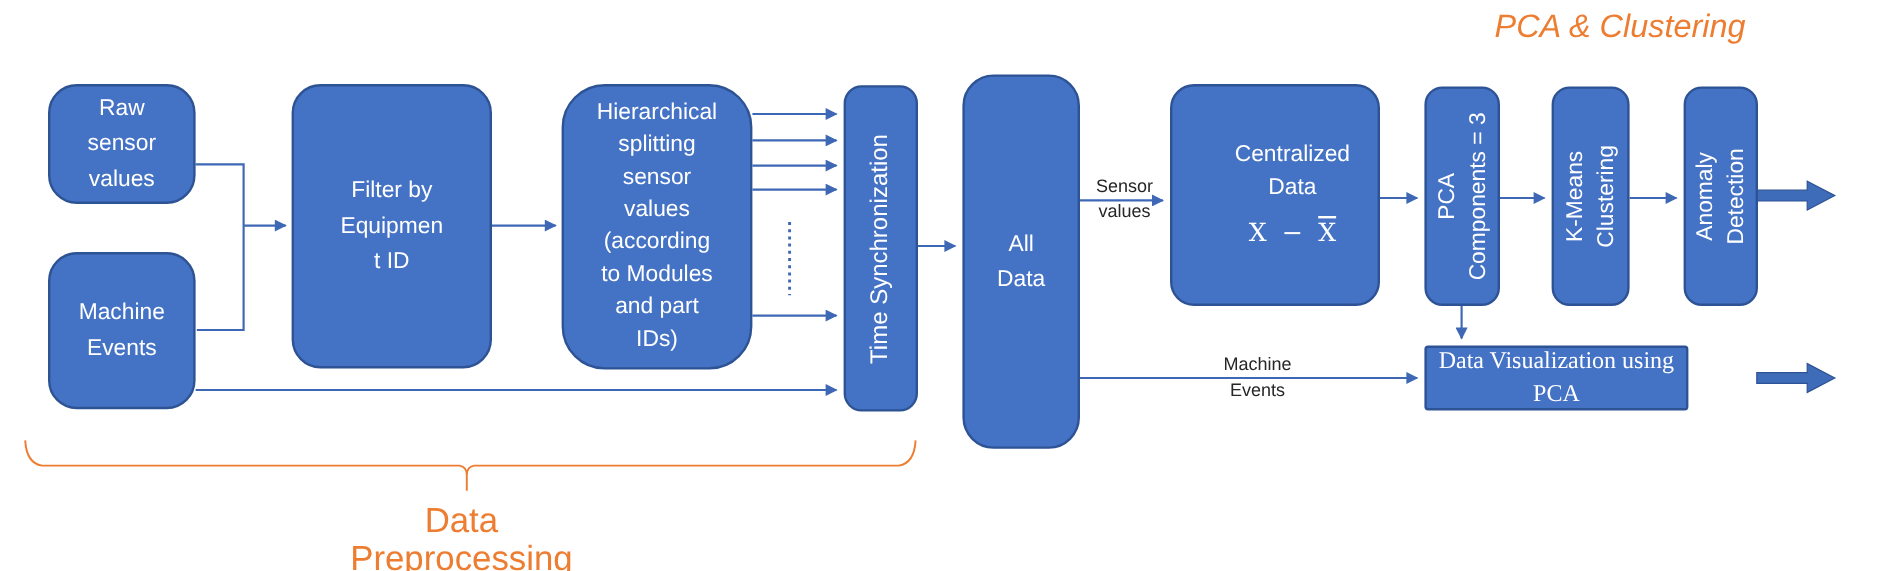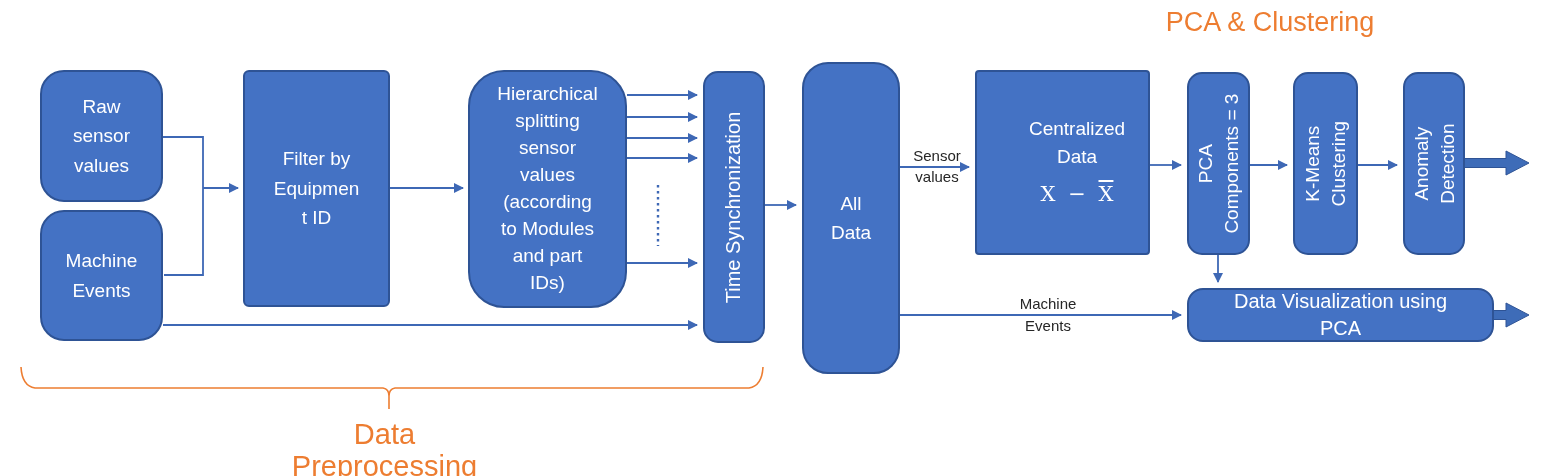--- a/index.html
+++ b/index.html
@@ -73,7 +73,7 @@
     </g>
   </svg>
 
-  <div class="stage" style="left:1160px;top:8px;width:220px;">PCA &amp; Clustering</div>
+  <div class="stage" style="left:1240px;top:8px;width:220px;font-style:italic;">PCA &amp; Clustering</div>
   <div class="bigstage" style="left:262px;top:419px;width:245px;">Data Preprocessing</div>
 
   <div class="box" style="left:40px;top:70px;width:123px;height:132px;border-radius:24px;">

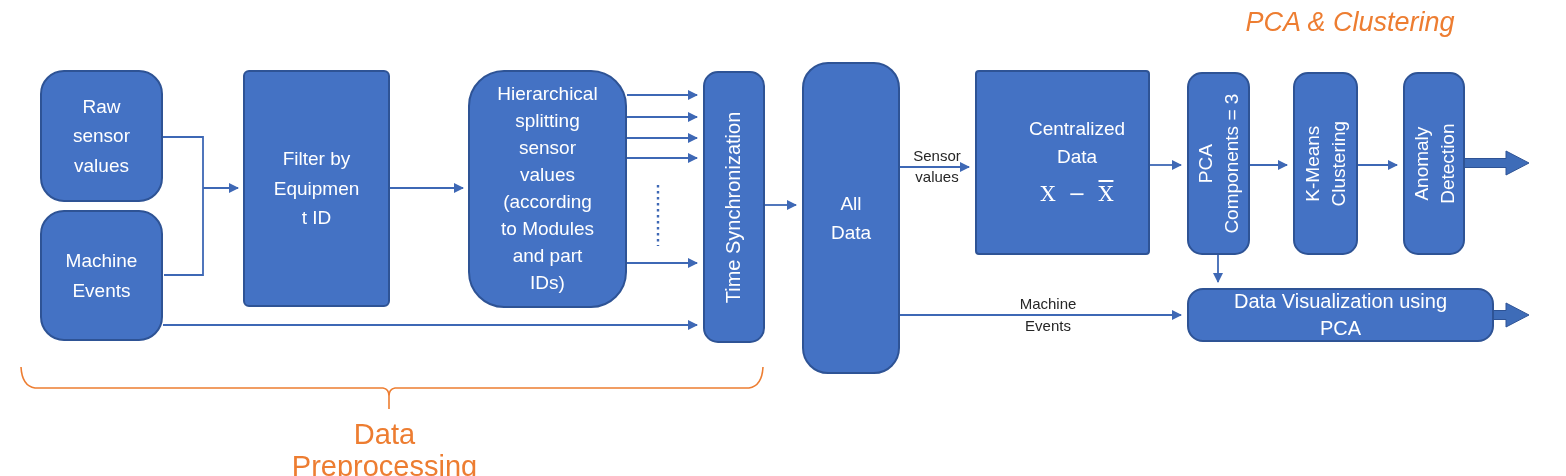--- a/index.html
+++ b/index.html
@@ -76,7 +76,7 @@
   <div class="stage" style="left:1240px;top:8px;width:220px;font-style:italic;">PCA &amp; Clustering</div>
   <div class="bigstage" style="left:262px;top:419px;width:245px;">Data Preprocessing</div>
 
-  <div class="box" style="left:40px;top:70px;width:123px;height:132px;border-radius:24px;">
+  <div class="box" style="left:40px;top:70px;width:123px;height:100px;border-radius:24px;">
     <span class="prewrap">Raw
 sensor
 values</span>

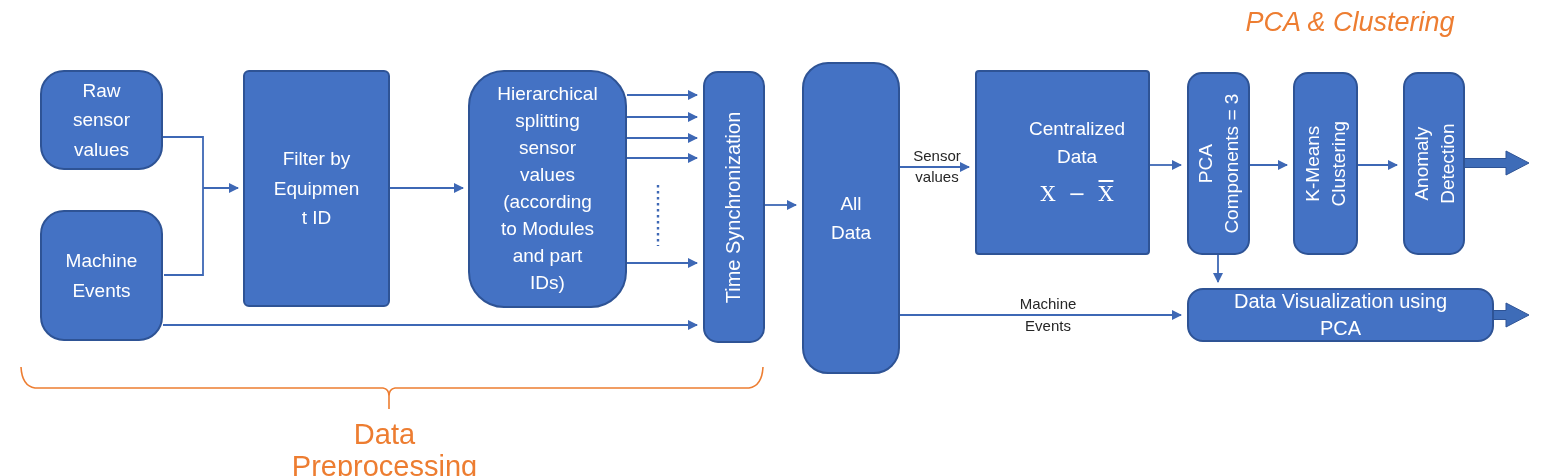--- a/index.html
+++ b/index.html
@@ -113,7 +113,7 @@
 Data</span>
   </div>
 
-  <div class="box col" style="left:975px;top:70px;width:175px;height:185px;border-radius:4px;line-height:1.5;padding-left:29px;">
+  <div class="box col" style="left:975px;top:70px;width:175px;height:185px;border-radius:20px;line-height:1.5;padding-left:29px;">
     <span class="prewrap">Centralized
 Data</span>
     <span class="formula">

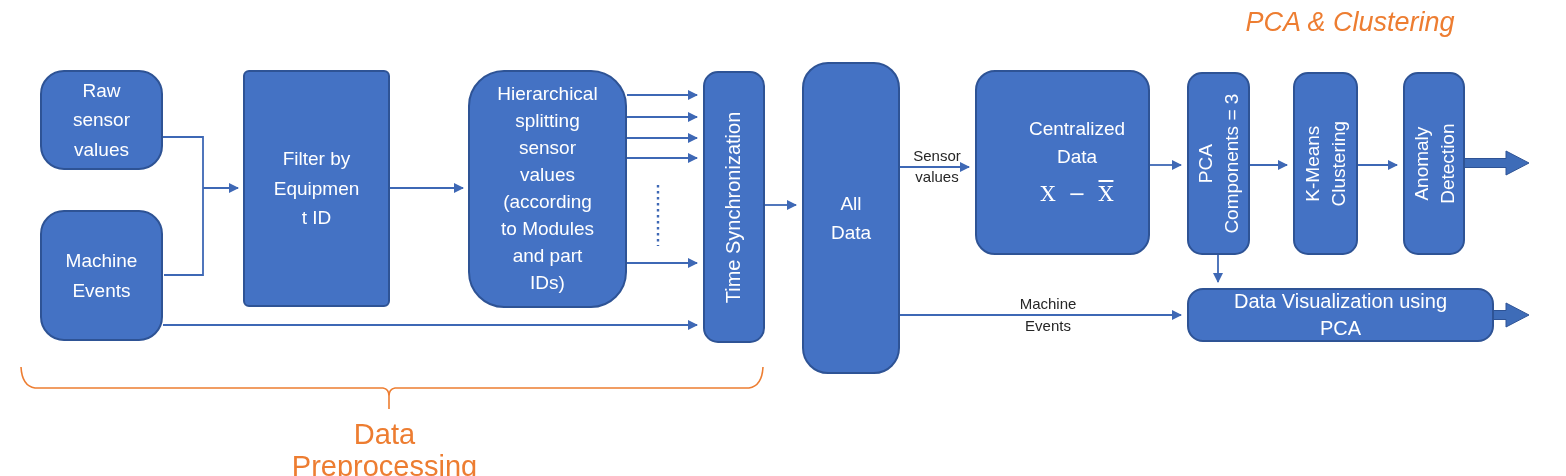--- a/index.html
+++ b/index.html
@@ -87,7 +87,7 @@
 Events</span>
   </div>
 
-  <div class="box" style="left:243px;top:70px;width:147px;height:237px;border-radius:6px;">
+  <div class="box" style="left:243px;top:70px;width:167px;height:237px;border-radius:24px;">
     <span class="prewrap">Filter by
 Equipmen
 t ID</span>

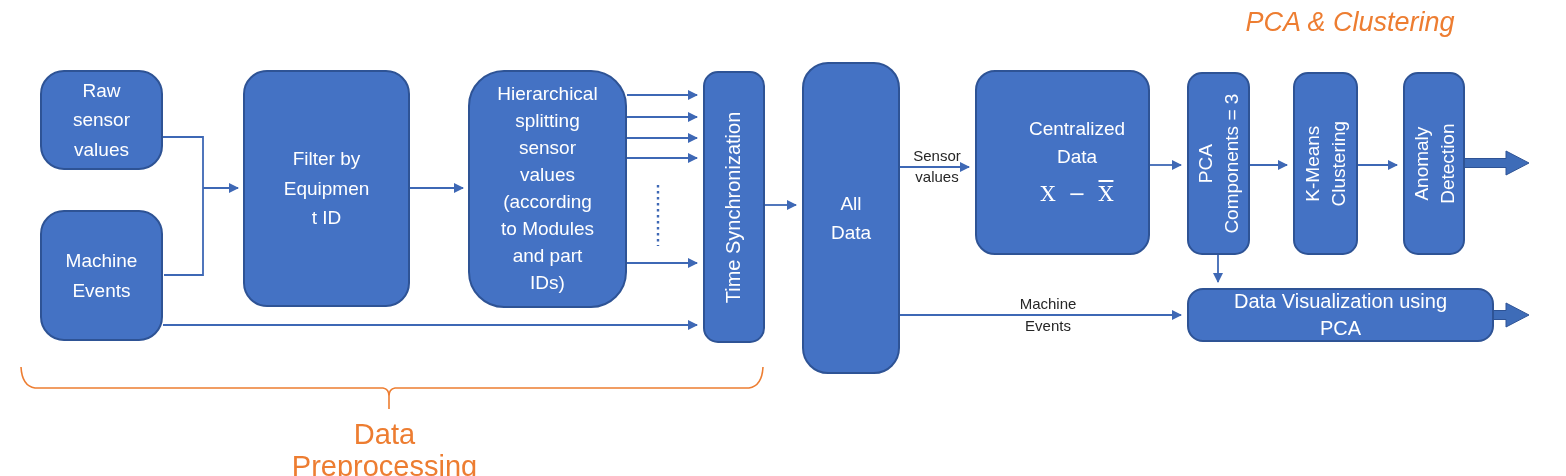--- a/index.html
+++ b/index.html
@@ -138,7 +138,7 @@
 Detection</span>
   </div>
 
-  <div class="box dv" style="left:1187px;top:288px;width:307px;height:54px;border-radius:16px;">
+  <div class="box dv" style="left:1187px;top:288px;width:220px;height:54px;border-radius:3px;font-family:Liberation Serif, serif;">
     <span class="prewrap">Data Visualization using
 PCA</span>
   </div>

